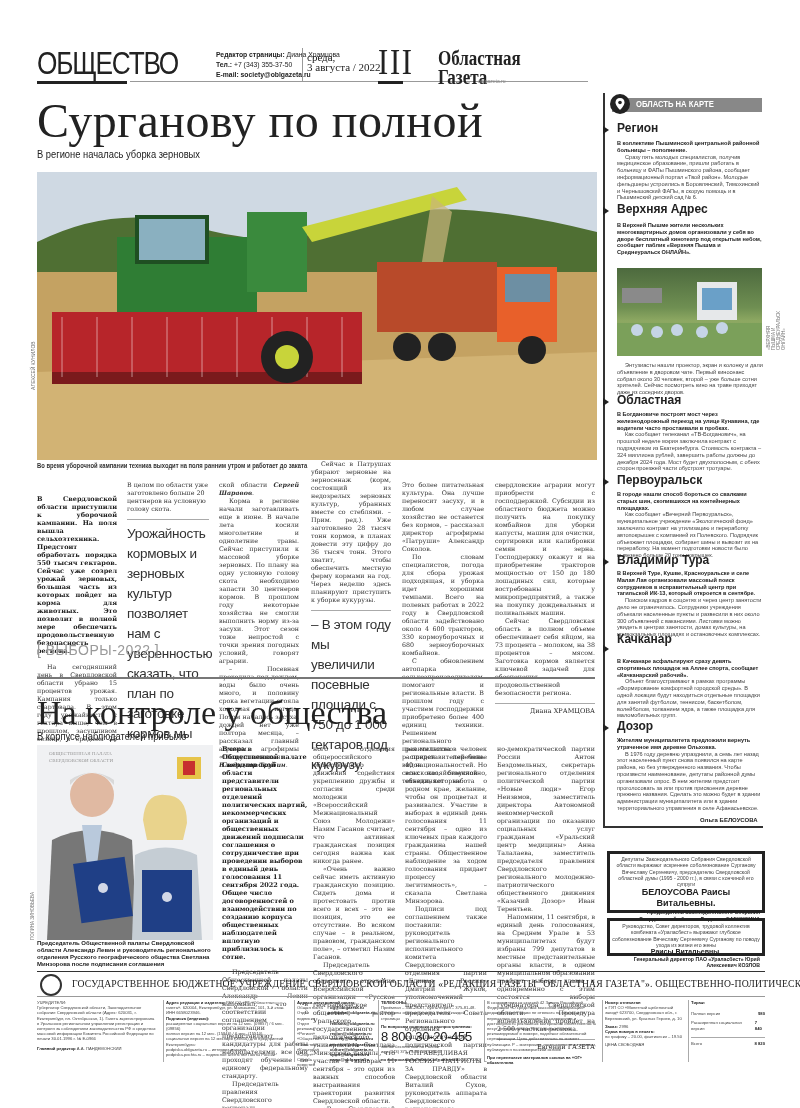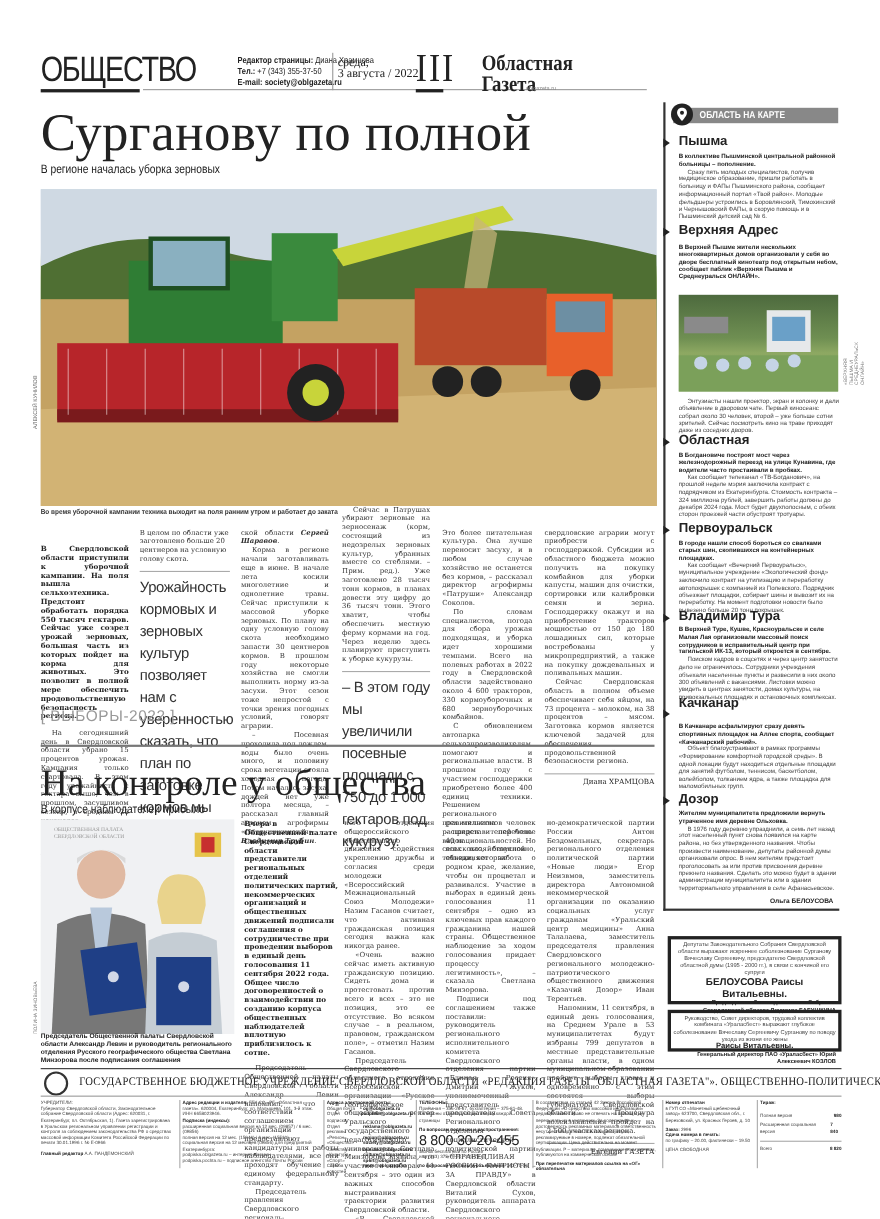--- a/index.html
+++ b/index.html
@@ -228,7 +228,7 @@
 <div class="abs" id="sb-header-text">ОБЛАСТЬ НА КАРТЕ</div>
 
 <div class="sb-arrow" style="top:126px"></div>
-<div class="sb-city" style="top:121px">Пышма</div>
+<div class="sb-city" style="top:121px">Регион</div>
 <div class="sb-text" style="top:140px">
     <b>В коллективе Пышминской центральной районной больницы – пополнение.</b>
     <span class="i">Сразу пять молодых специалистов, получив медицинское образование, пришли работать в больницу и ФАПы Пышминского района, сообщает информационный портал «Твой район». Молодые фельдшеры устроились в Боровлянский, Тимохинский и Чернышовский ФАПы, в скорую помощь и в Пышминский детский сад № 6.</span>

